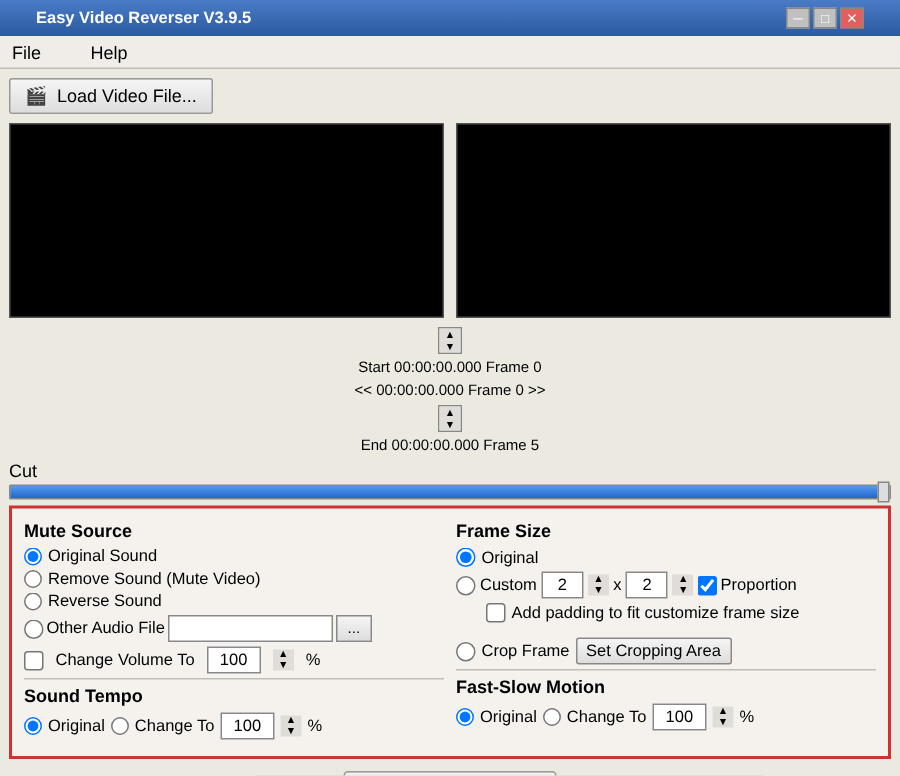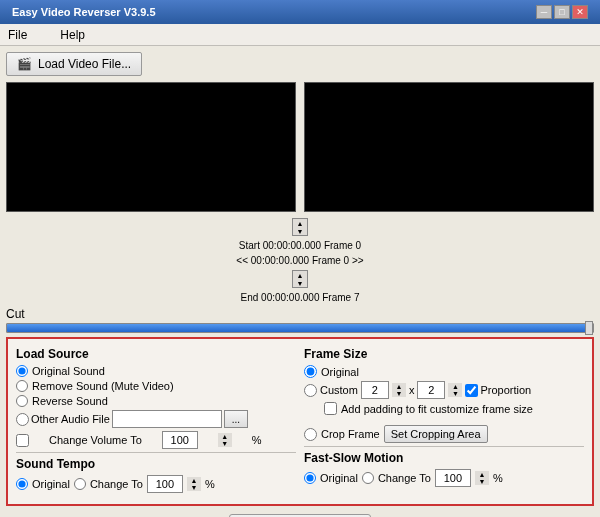--- a/index.html
+++ b/index.html
@@ -14,7 +14,7 @@
     .title-bar {
       background: linear-gradient(to bottom, #4a7bc7, #2a5a9f);
       color: white;
-      padding: 4px 12px;
+      padding: 4px 24px;
       display: flex;
       align-items: center;
       justify-content: space-between;

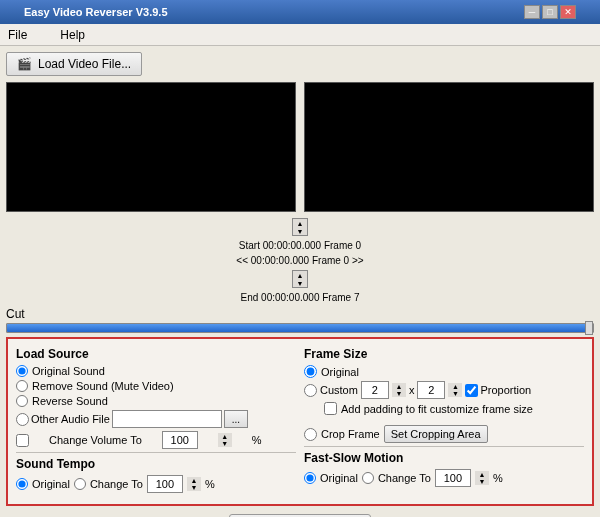--- a/index.html
+++ b/index.html
@@ -335,7 +335,7 @@
       <div class="spinner-arrow">▲</div>
       <div class="spinner-arrow">▼</div>
     </div>
-    <span class="timeline-text">End 00:00:00.000 Frame 7</span>
+    <span class="timeline-text">End 00:00:00.000 Frame 5</span>
   </div>
 
   <div class="cut-section">

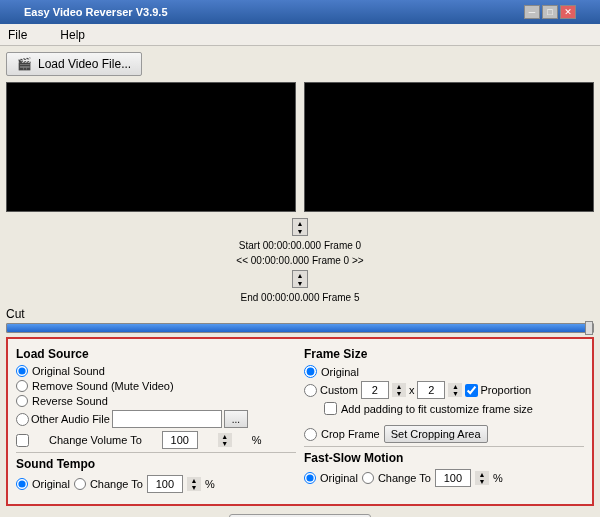--- a/index.html
+++ b/index.html
@@ -350,7 +350,7 @@
 
     <div class="settings-left">
 
-      <div class="section-title">Load Source</div>
+      <div class="section-title">Mute Source</div>
 
       <div class="radio-row">
         <input type="radio" name="sound" checked="" style="">

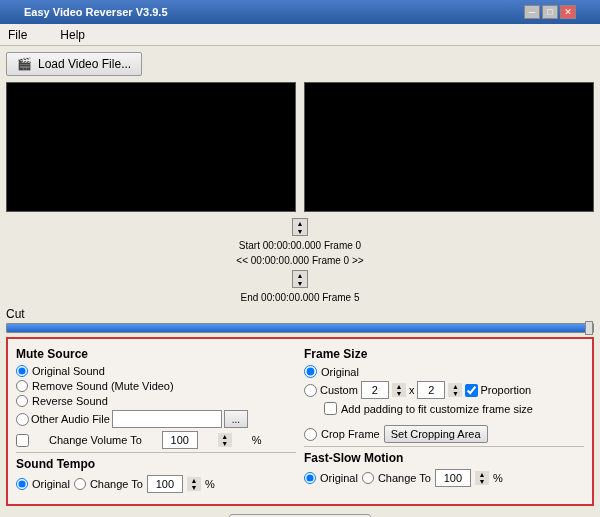--- a/index.html
+++ b/index.html
@@ -194,7 +194,7 @@
     .volume-row {
       display: flex;
       align-items: center;
-      gap: 20px;
+      gap: 8px;
       margin-bottom: 3px;
       font-size: 11px;
     }

